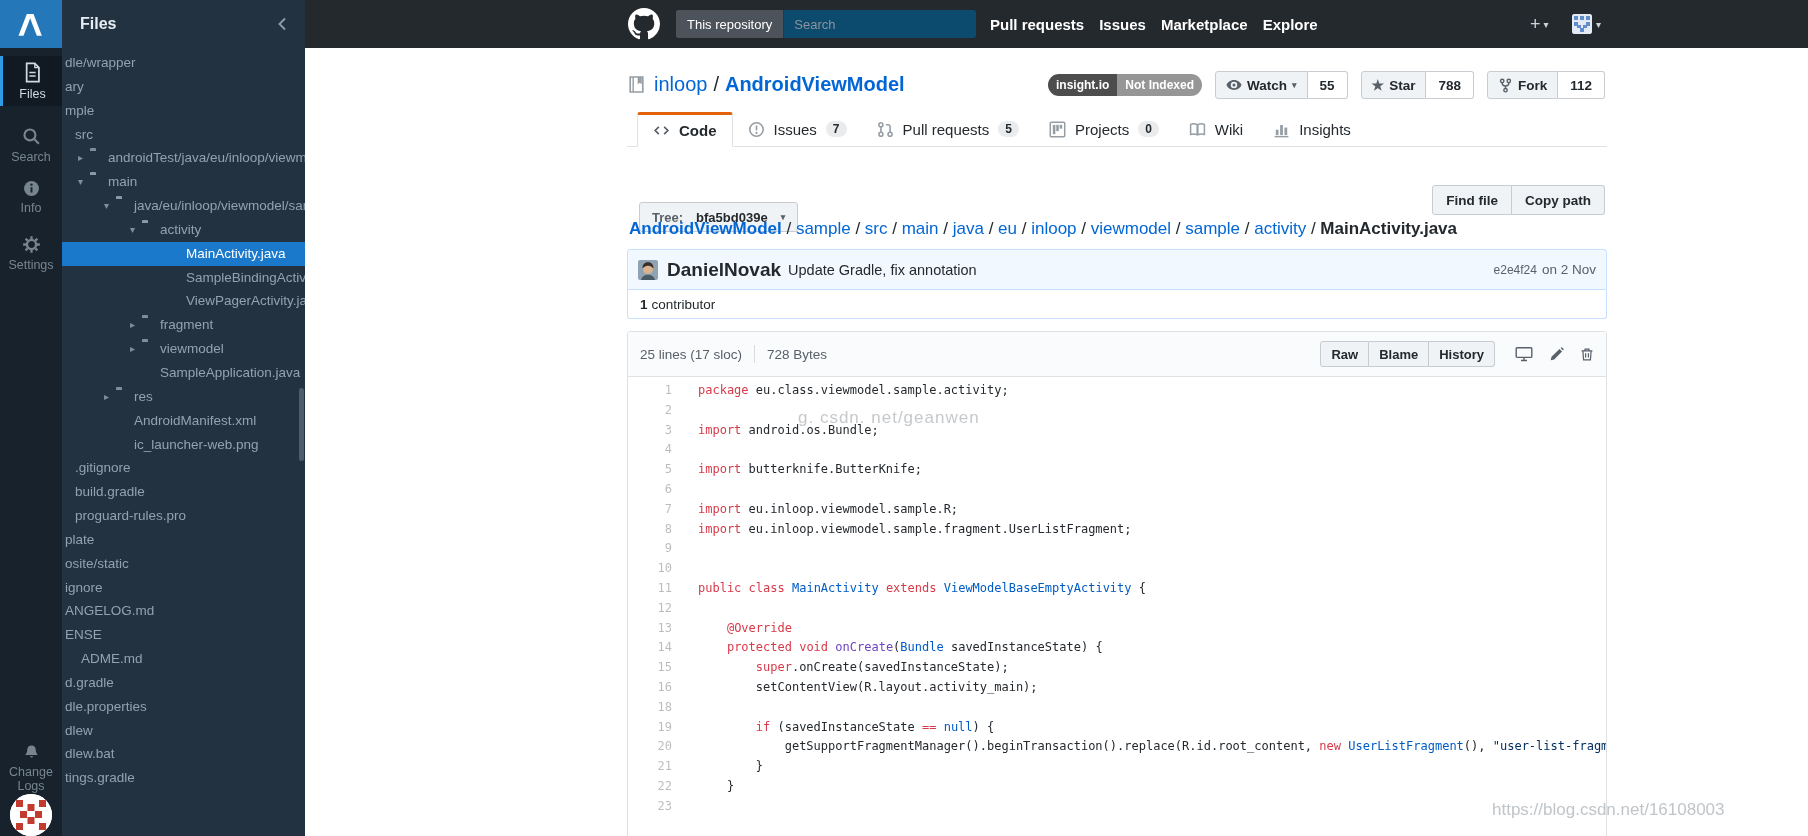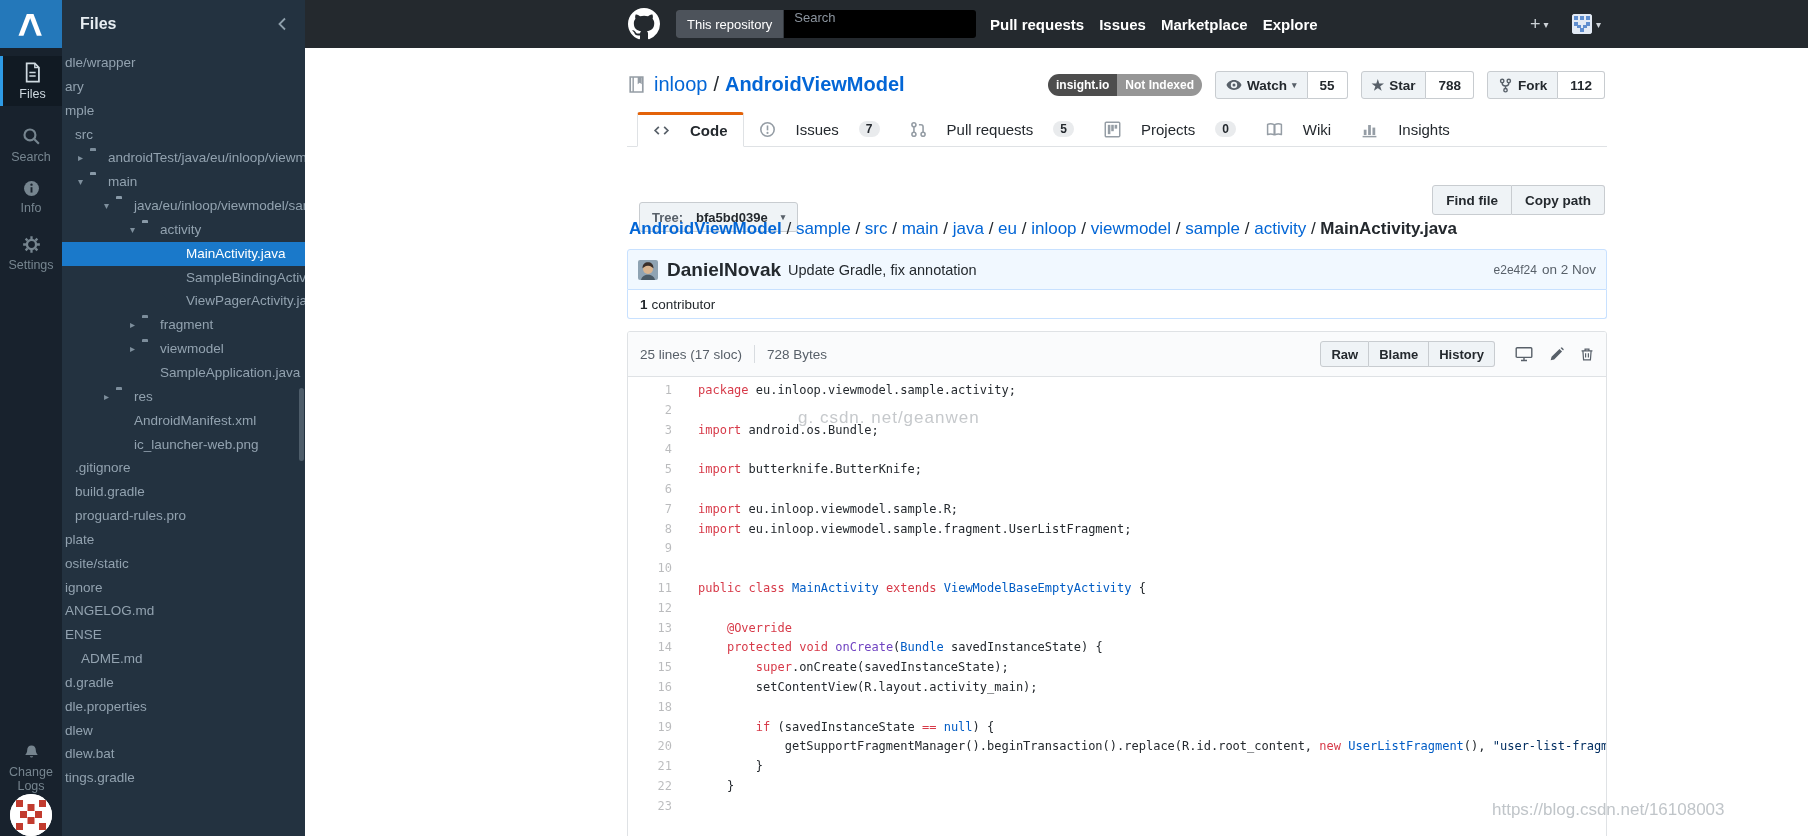--- a/index.html
+++ b/index.html
@@ -9,8 +9,8 @@
   
   .gh-header{position:absolute;left:0;top:0;right:0;height:48px;background:#24292e;z-index:1}
   .octocat{position:absolute;left:628px;top:8px;width:32px;height:32px;color:#fff}
-  .searchbox{position:absolute;left:676px;top:10px;width:300px;height:28px;background:#000000;
-             border-radius:3px;display:flex;overflow:hidden}
+  .searchbox{position:absolute;left:676px;top:10px;width:300px;height:28px;background:#0c4a6e;
+             border-radius:3px;display:flex;align-items:center;overflow:hidden}
   .search-scope{background:#4d535b;color:#fff;font-size:13px;height:100%;display:flex;align-items:center;
                 padding:0 11px;border-right:1px solid #32373d;white-space:nowrap}
   .search-ph{color:#8b949e;font-size:13px;padding-left:10px}

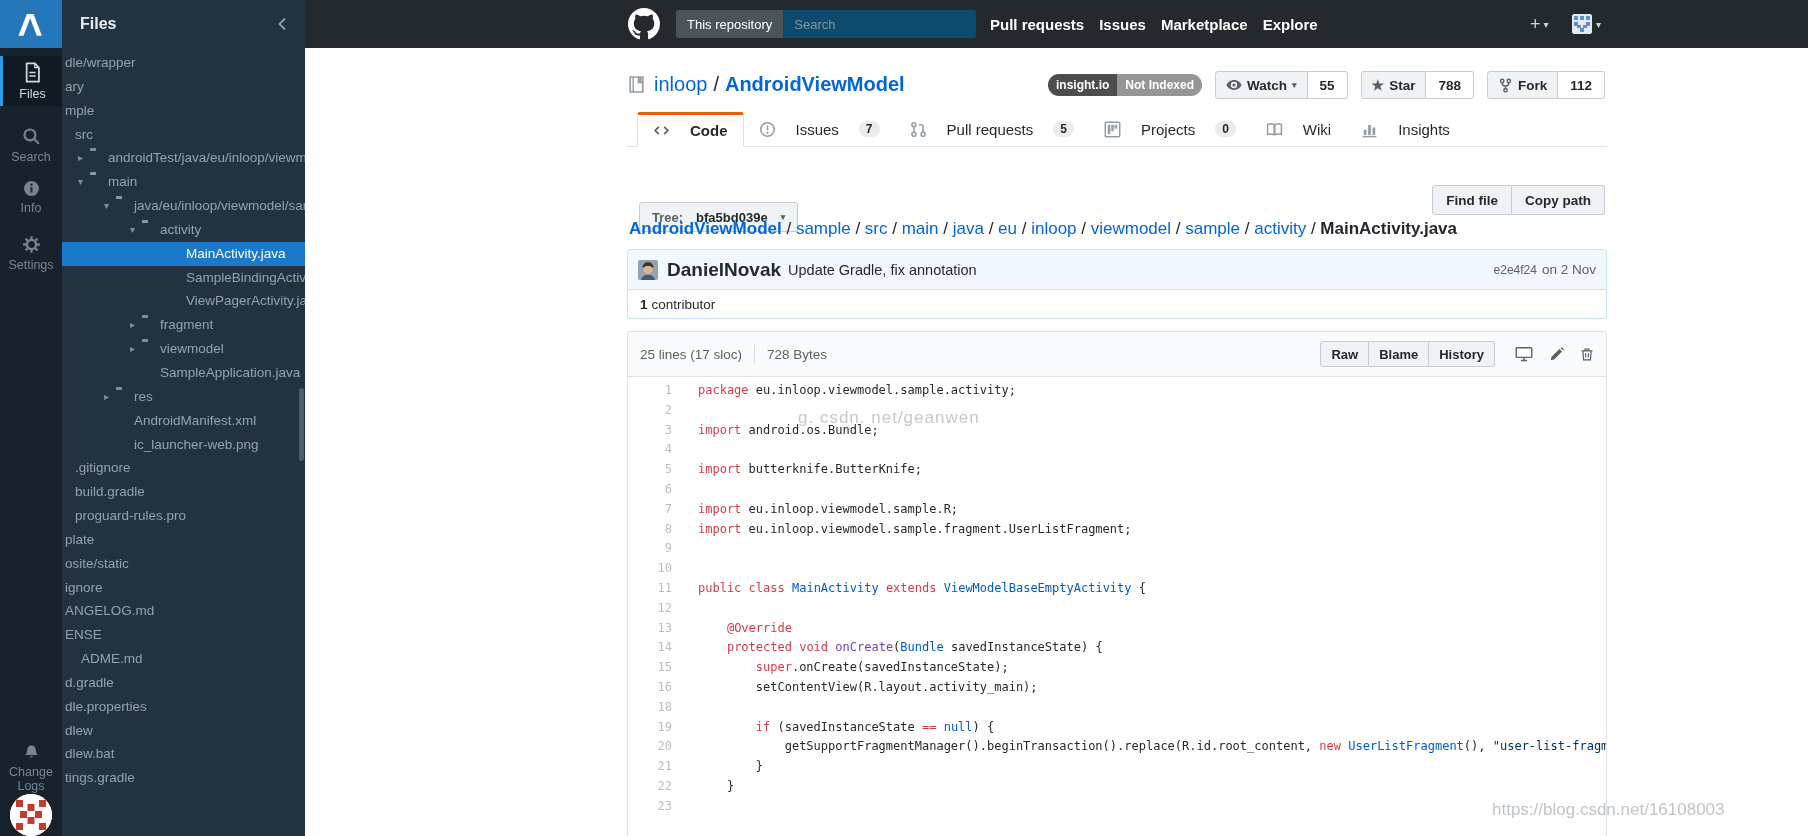--- a/index.html
+++ b/index.html
@@ -46,7 +46,7 @@
 
   .tabs{position:absolute;top:64px;left:0;right:0;height:34px;border-bottom:1px solid #dfe2e5;
         display:flex;align-items:stretch;padding-left:10px}
-  .tab{display:flex;align-items:center;gap:20px;padding:0 15px;font-size:15px;color:#24292e;cursor:pointer}
+  .tab{display:flex;align-items:center;gap:9px;padding:0 15px;font-size:15px;color:#24292e;cursor:pointer}
   .tab .t-ic{color:#959da5;display:flex}
   .tab.active{background:#fff;border:1px solid #dfe2e5;border-top:3px solid #e36209;border-bottom:1px solid #fff;
               margin-bottom:-1px;font-weight:600;border-radius:3px 3px 0 0}

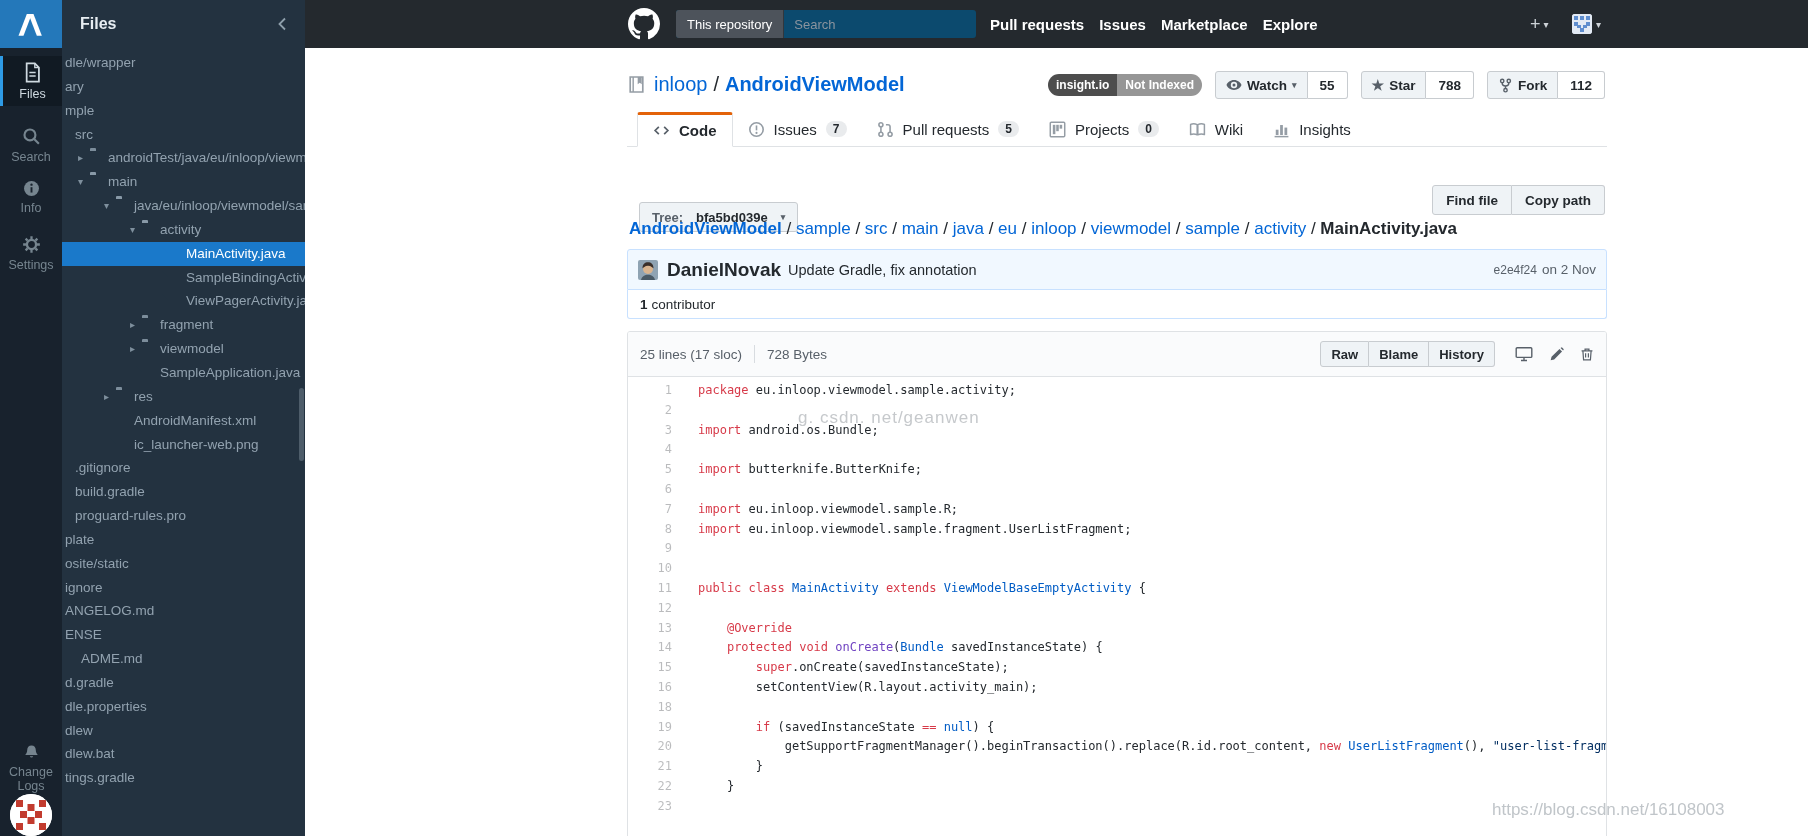--- a/index.html
+++ b/index.html
@@ -382,7 +382,7 @@
     <div class="code">
         <div class="crow">
           <span class="ln">1</span>
-          <span class="cd"><span class="c-k">package</span><span> eu.inloop.viewmodel.sample.activity;</span></span>
+          <span class="cd"><span class="c-k">package</span><span> eu.class.viewmodel.sample.activity;</span></span>
         </div>
         <div class="crow">
           <span class="ln">2</span>

